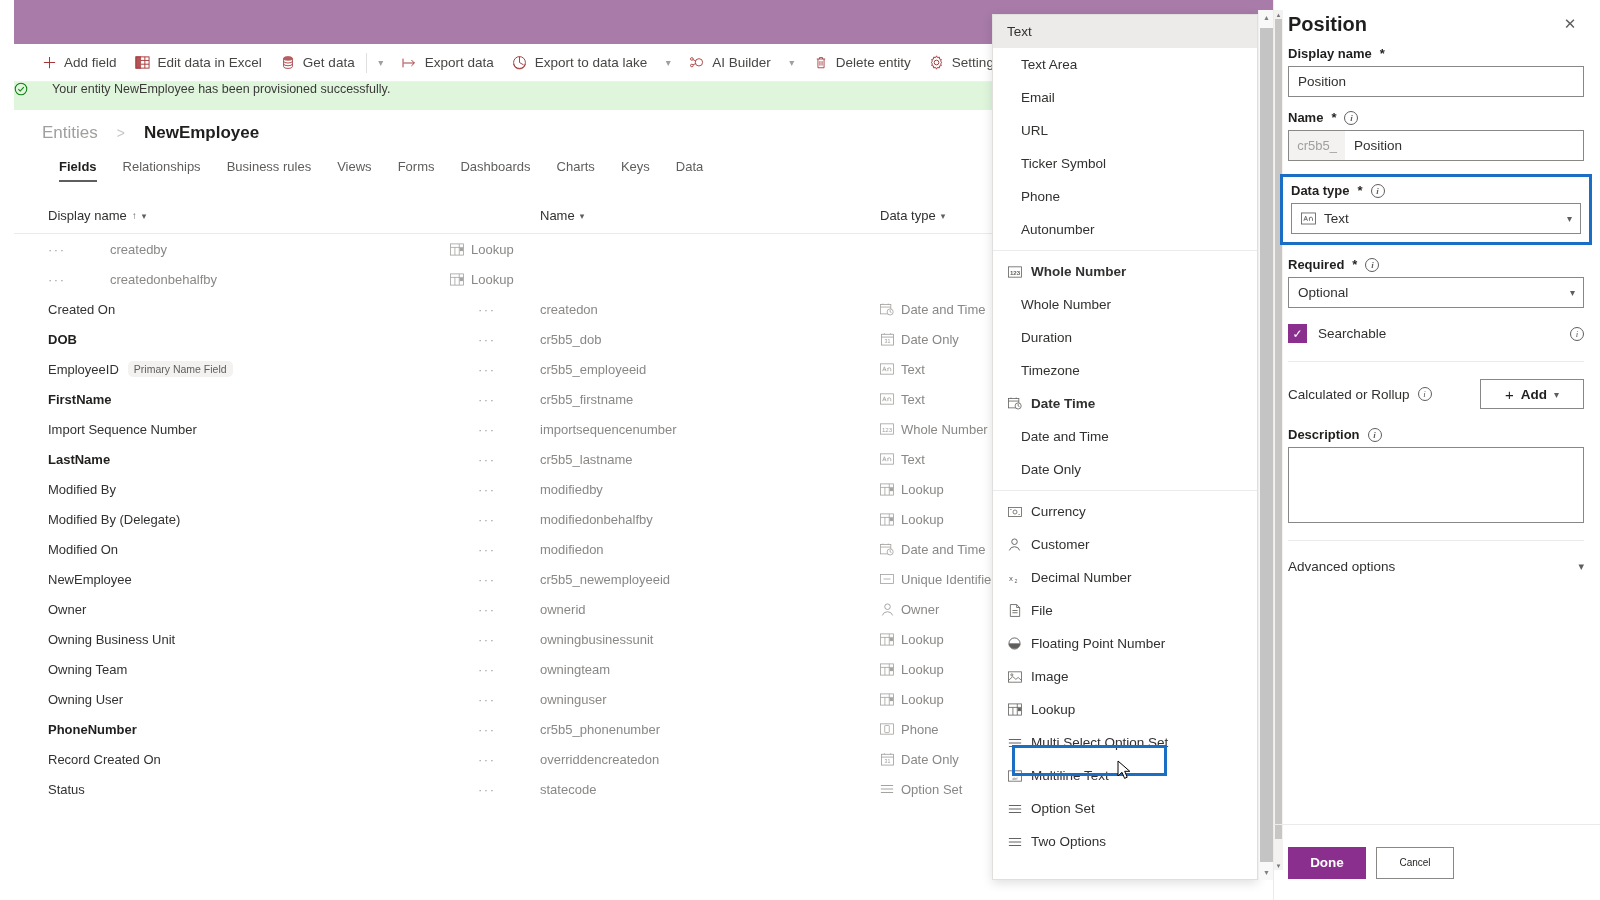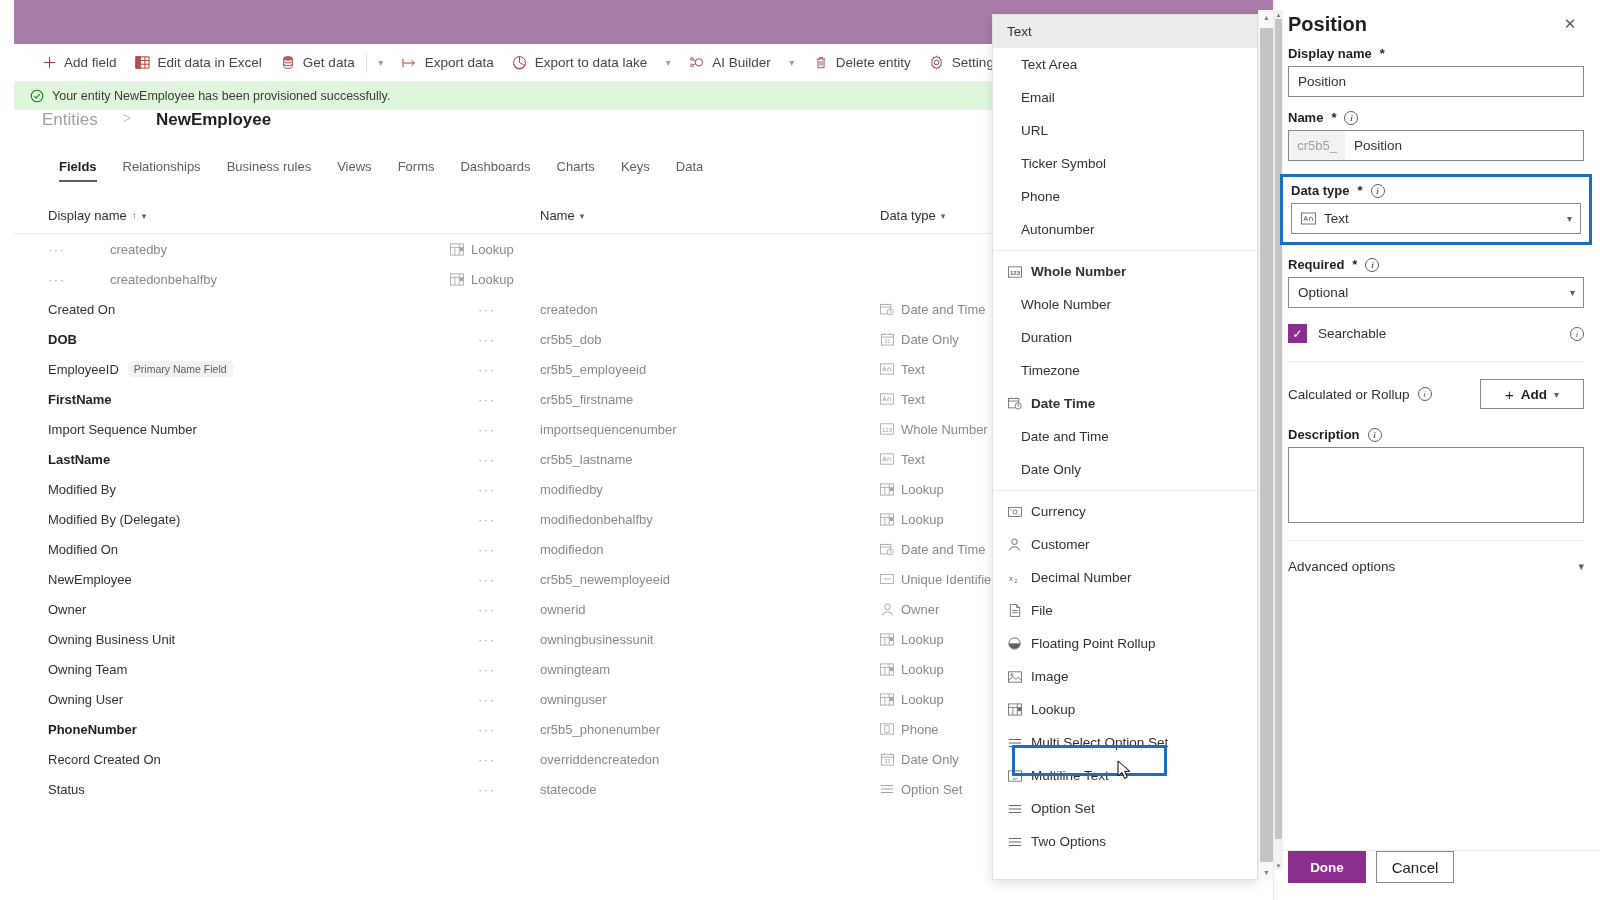--- a/index.html
+++ b/index.html
@@ -45,7 +45,7 @@
   
   .successbar {
     position: absolute; left: 14px; top: 82px; width: 1253px; height: 28px;
-    background: #dff6dd; display:flex; align-items:center; gap:8px; padding-left:16px;
+    background: #dff6dd; display:flex; align-items:flex-start; gap:24px; padding-left:0;
     font-size: 12.5px; color: #3b3a39;
   }
   .check-ico { width:14px; height:14px; color:#107c10; display:inline-flex; }

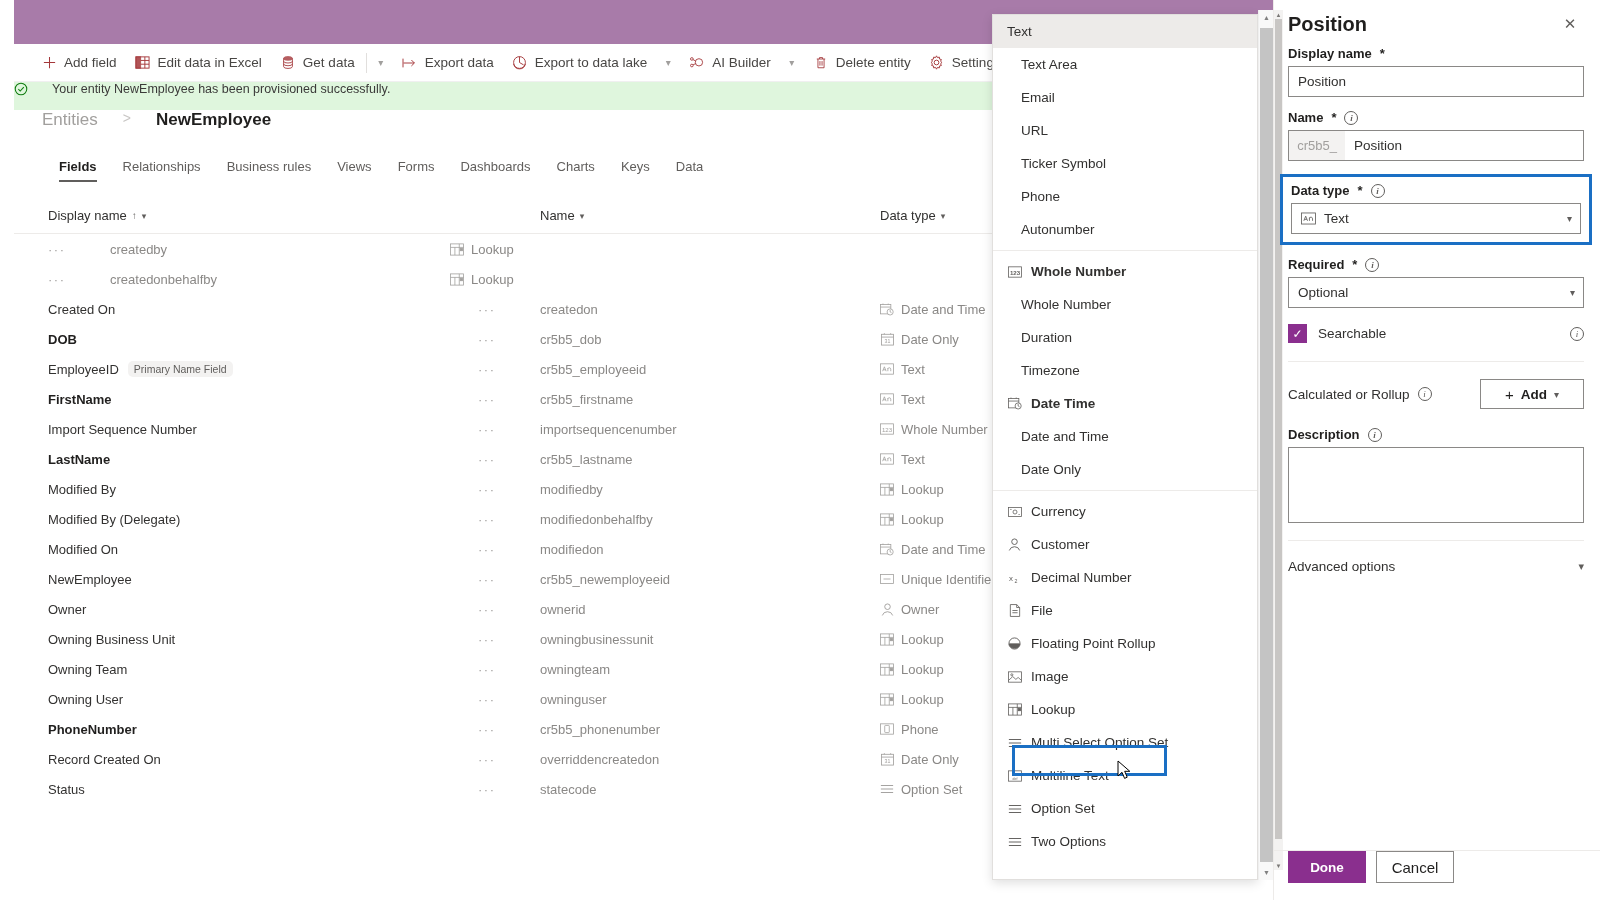--- a/index.html
+++ b/index.html
@@ -53,7 +53,7 @@
   
   .breadcrumb {
     position:absolute; left:14px; top:110px; width:1253px; height:46px;
-    background:#fff; display:flex; align-items:flex-start; padding-left:28px; gap:25px;
+    background:#fff; display:flex; align-items:center; padding-left:28px; gap:19px;
   }
   .bc-root { font-size:17px; color:#a19f9d; cursor:default; }
   .bc-sep { font-size:14px; color:#c8c6c4; }

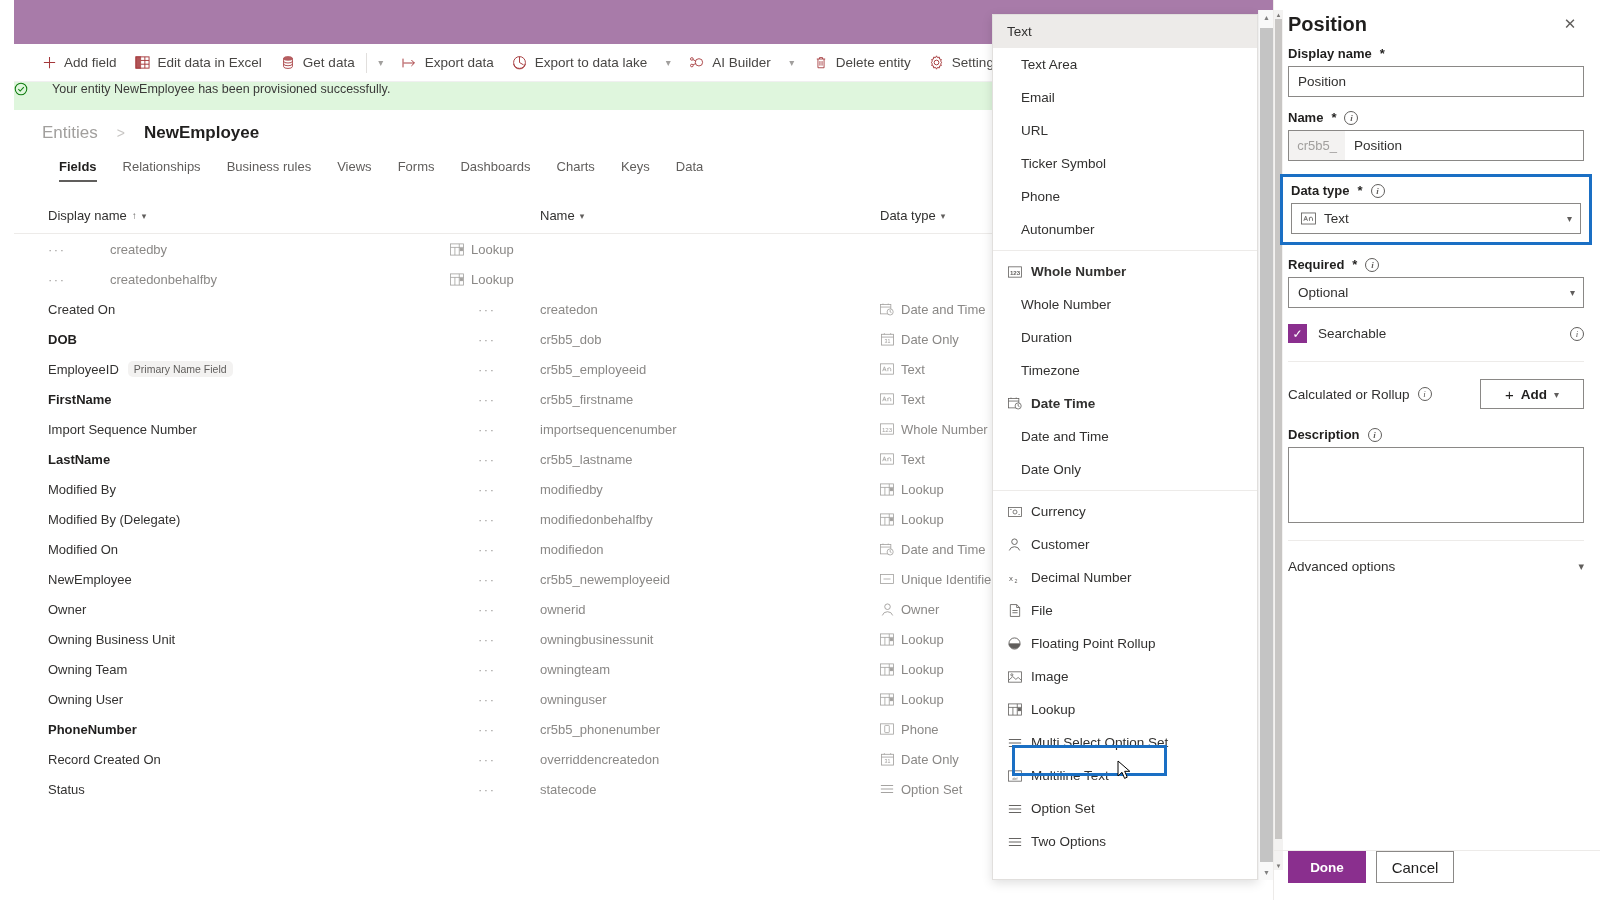--- a/index.html
+++ b/index.html
@@ -807,7 +807,7 @@
             <path d="M1.2 7.6 A6 6 0 0 0 12.8 7.6 Z" fill="currentColor"></path>
           </svg>
         </span>
-        <span>Floating Point Rollup</span>
+        <span>Floating Point Number</span>
       </div>
       <div class="fo-item">
         <span class="fo-ico">

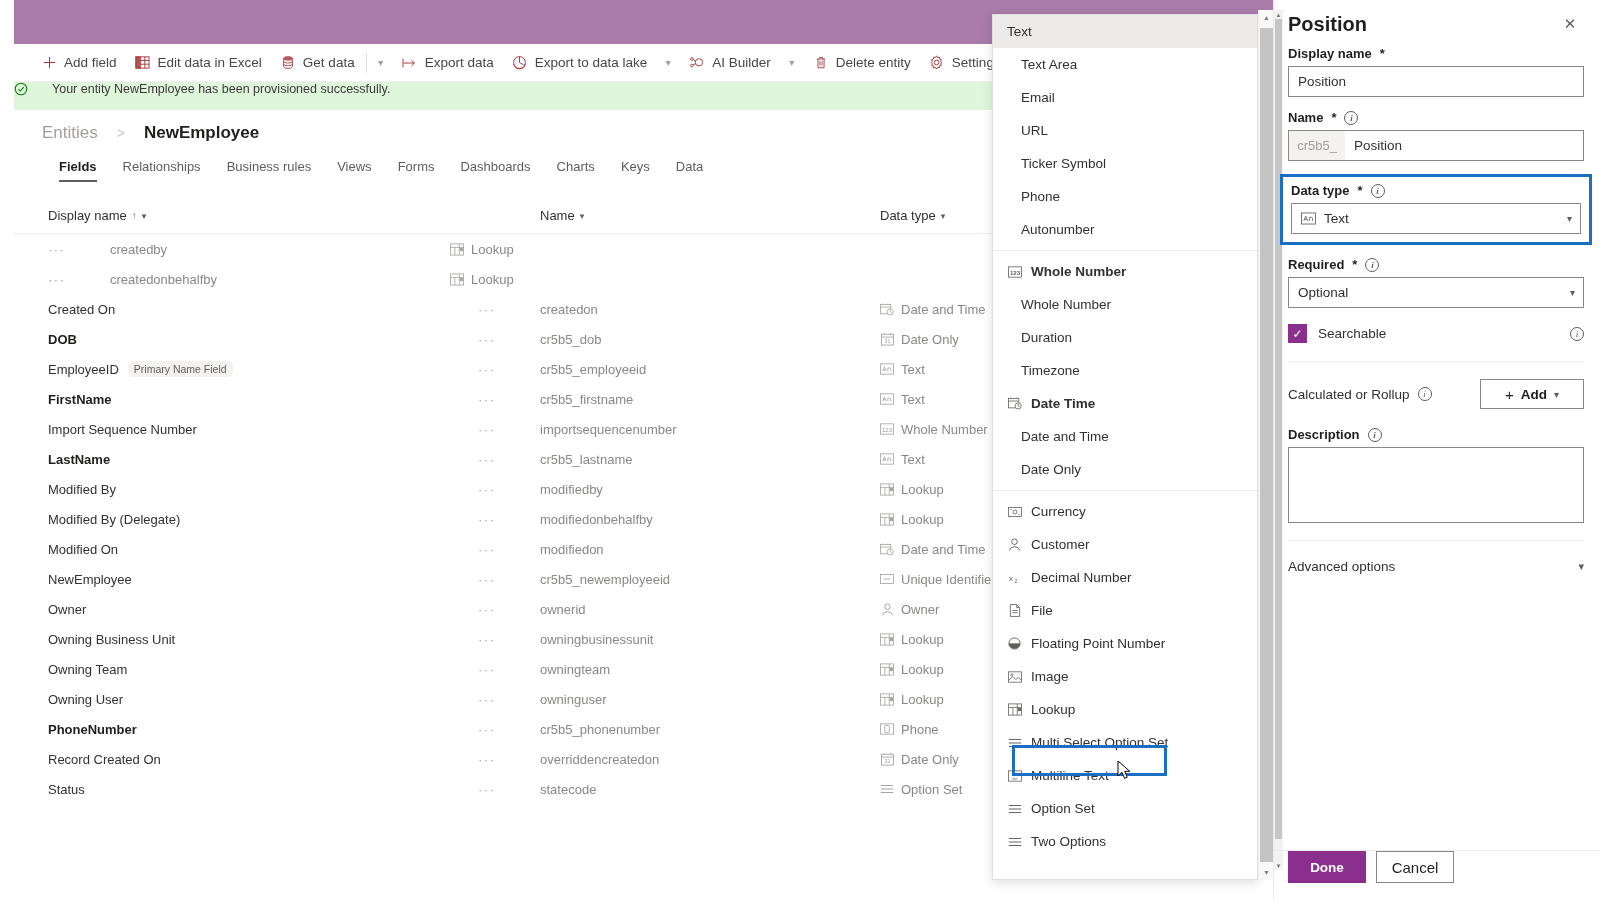--- a/index.html
+++ b/index.html
@@ -230,8 +230,8 @@
   .adv-row .ac { font-size:11px; color:#605e5c; }
 
   .panel-footer {
-    position:absolute; left:0; bottom:0; width:327px; height:50px;
-    border-top:1px solid #edebe9; display:flex; 
+    position:absolute; left:0; bottom:0; width:327px; height:76px;
+    border-top:1px solid #edebe9; display:flex; align-items:center;
     gap:10px; padding-left:14px;margin-top:44px;
   }
   .btn-primary {

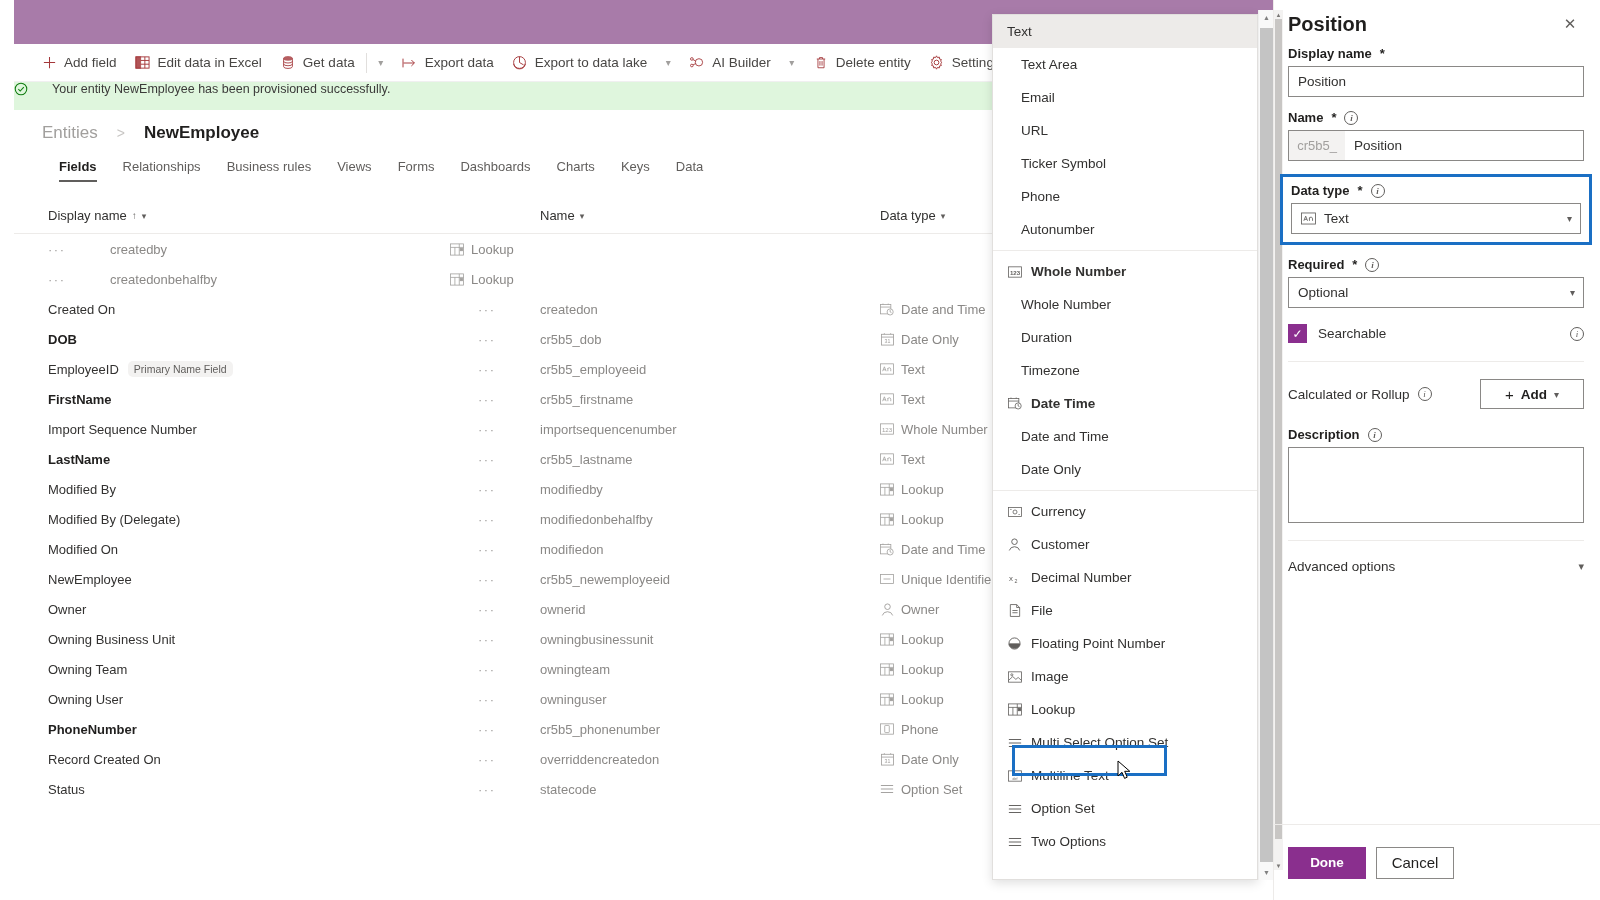--- a/index.html
+++ b/index.html
@@ -241,7 +241,7 @@
   }
   .btn-secondary {
     min-width:78px; height:32px; background:#fff; color:#201f1e;
-    border:1px solid #8a8886; font-size:15px; cursor:default;
+    border:1px solid #8a8886; font-size:10px; cursor:default;
     font-family:"Liberation Sans", sans-serif;
   }
   .panel-scroll {

